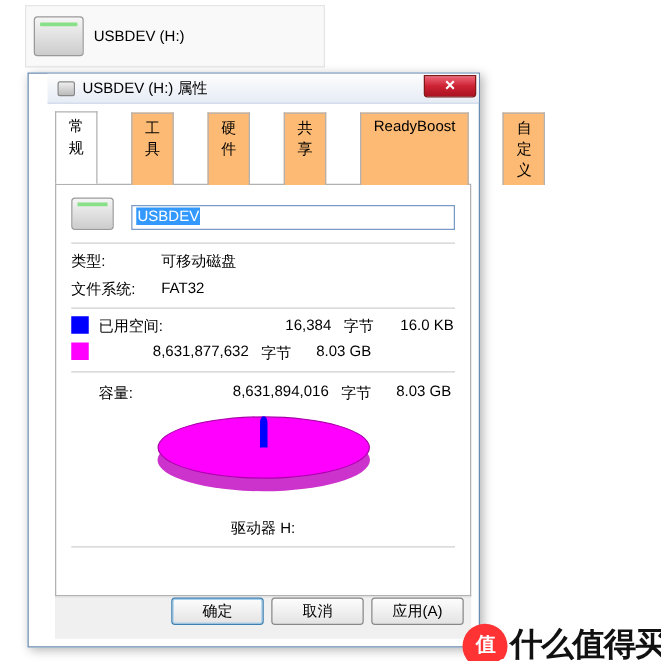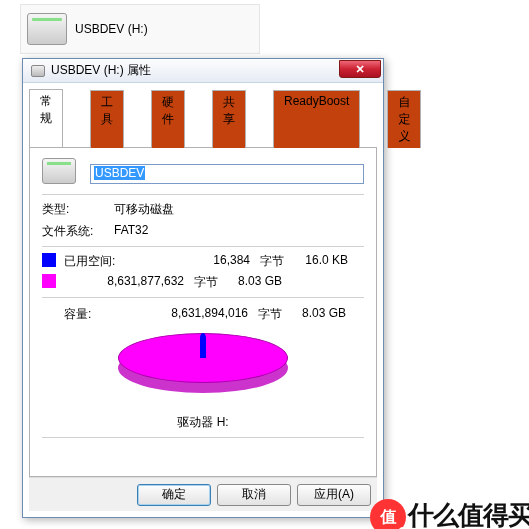--- a/index.html
+++ b/index.html
@@ -11,7 +11,7 @@
 .drive-tile .drv-text .t1 { font-size: 12px; color: #000; }
 .drive-tile .drv-text .t2 { font-size: 11px; color: #888; margin-top: 4px; }
 
-.dialog { position: absolute; top: 58px; left: 22px; width: 362px; height: 460px; border: 1px solid #6b8db3; box-shadow: 2px 2px 8px rgba(0,0,0,.3); background: #fff; display: flex; flex-direction: column; }
+.dialog { position: absolute; top: 58px; left: 22px; width: 362px; height: 460px; border: 1px solid #6b8db3; box-shadow: 2px 2px 8px rgba(0,0,0,.3); background: #fff; display: flex; flex-direction: column; padding-left: 15px; }
 .titlebar { height: 24px; background: linear-gradient(#fdfdfd,#e6ecf5); border-bottom: 1px solid #c7d4e6; display: flex; align-items: center; padding: 0 4px 0 8px; position: relative; }
 .ttl-icon { width: 14px; height: 12px; background: linear-gradient(#eee,#bbb); border: 1px solid #888; border-radius: 2px; margin-right: 6px; }
 .titlebar .ttl { font-size: 12px; color: #000; }

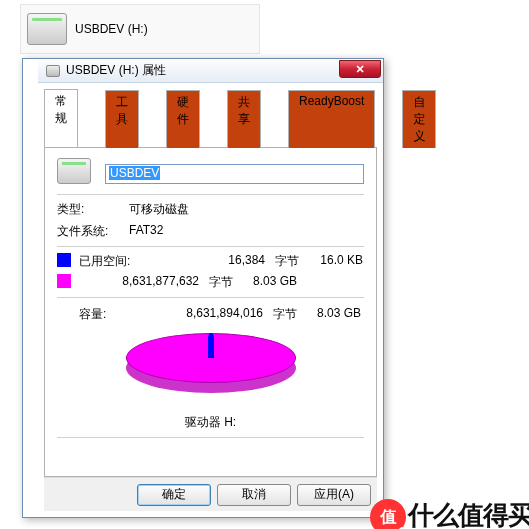--- a/index.html
+++ b/index.html
@@ -18,7 +18,7 @@
 .close-btn { position: absolute; right: 2px; top: 1px; width: 42px; height: 18px; background: linear-gradient(#e67,#c23 50%,#a12); border: 1px solid #801818; border-radius: 0 0 3px 3px; color: #fff; text-align: center; font-size: 11px; line-height: 16px; font-weight: bold; cursor: pointer; }
 
 .tabs { display: flex; margin: 6px 6px 0 6px; border-bottom: 1px solid #b1b1b1; gap: 28px; }
-.tab { padding: 3px 10px; font-size: 12px; border: 1px solid #b1b1b1; border-bottom: none; background: #c2410c; margin-right: -1px; cursor: pointer; position: relative; top: 1px; }
+.tab { padding: 3px 10px; font-size: 12px; border: 1px solid #b1b1b1; border-bottom: none; background: #fdba74; margin-right: -1px; cursor: pointer; position: relative; top: 1px; }
 .tab.active { background: #fff; font-weight: normal; top: 0; padding-bottom: 4px; z-index: 2; }
 
 .pane { flex: 1; border: 1px solid #b1b1b1; border-top: none; margin: 0 6px; padding: 10px 12px 6px 12px; background: #fff; overflow: hidden; }

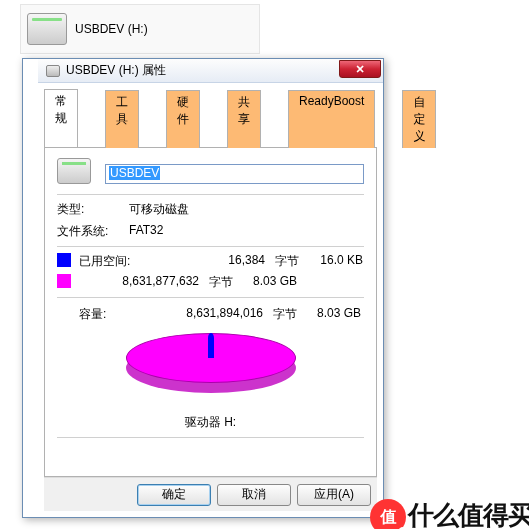--- a/index.html
+++ b/index.html
@@ -55,7 +55,7 @@
 .pie .tiny { position: absolute; left: 82px; top: 0; width: 6px; height: 25px; background: #0000ff; border-radius: 50% 50% 0 0 / 20% 20% 0 0; }
 .drive-label { text-align: center; font-size: 12px; margin-top: 6px; }
 
-.btnbar { height: 34px; background: #f0f0f0; border-top: 1px solid #ddd; margin: 0 6px 6px 6px; display: flex; justify-content: flex-end; align-items: center; padding: 0 6px; gap: 6px; }
+.btnbar { height: 34px; background: #f0f0f0; border-top: 1px solid #ddd; margin: 0 6px 6px 6px; display: flex; justify-content: flex-end; align-items: flex-start; padding: 0 6px; gap: 6px; }
 .btn { width: 74px; height: 22px; font-size: 12px; font-family: inherit; background: linear-gradient(#fdfdfd,#e3e3e3); border: 1px solid #888; border-radius: 3px; cursor: pointer; }
 .btn.default { border: 1px solid #3c7fb1; box-shadow: 0 0 0 1px #a7d1f0 inset; }
 

